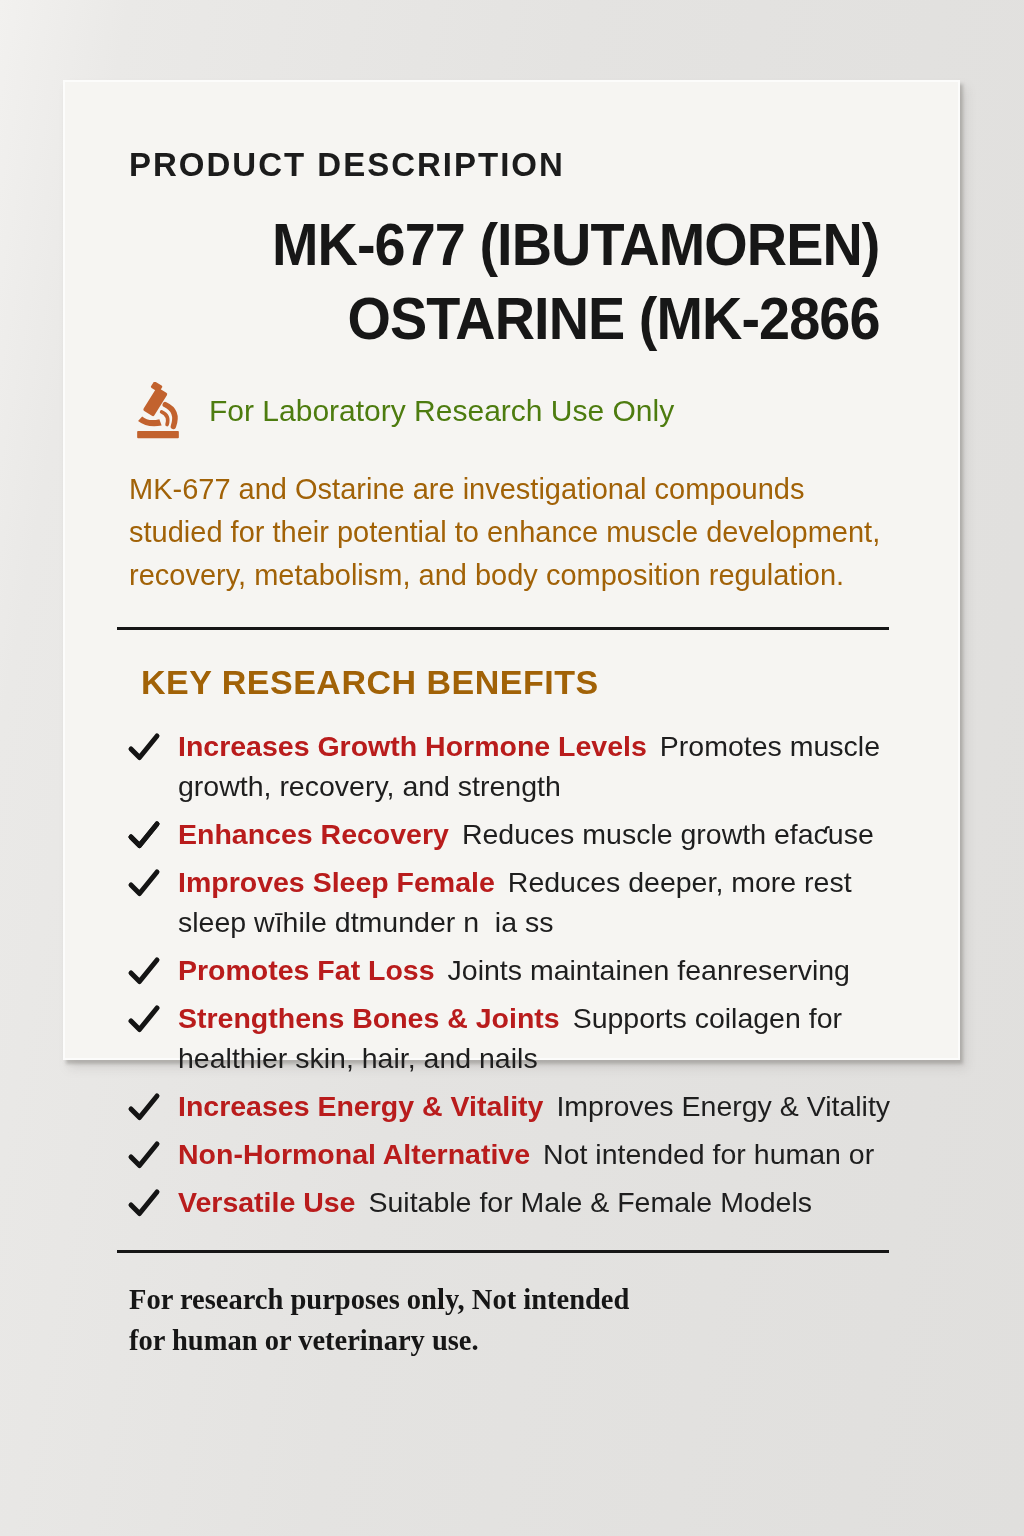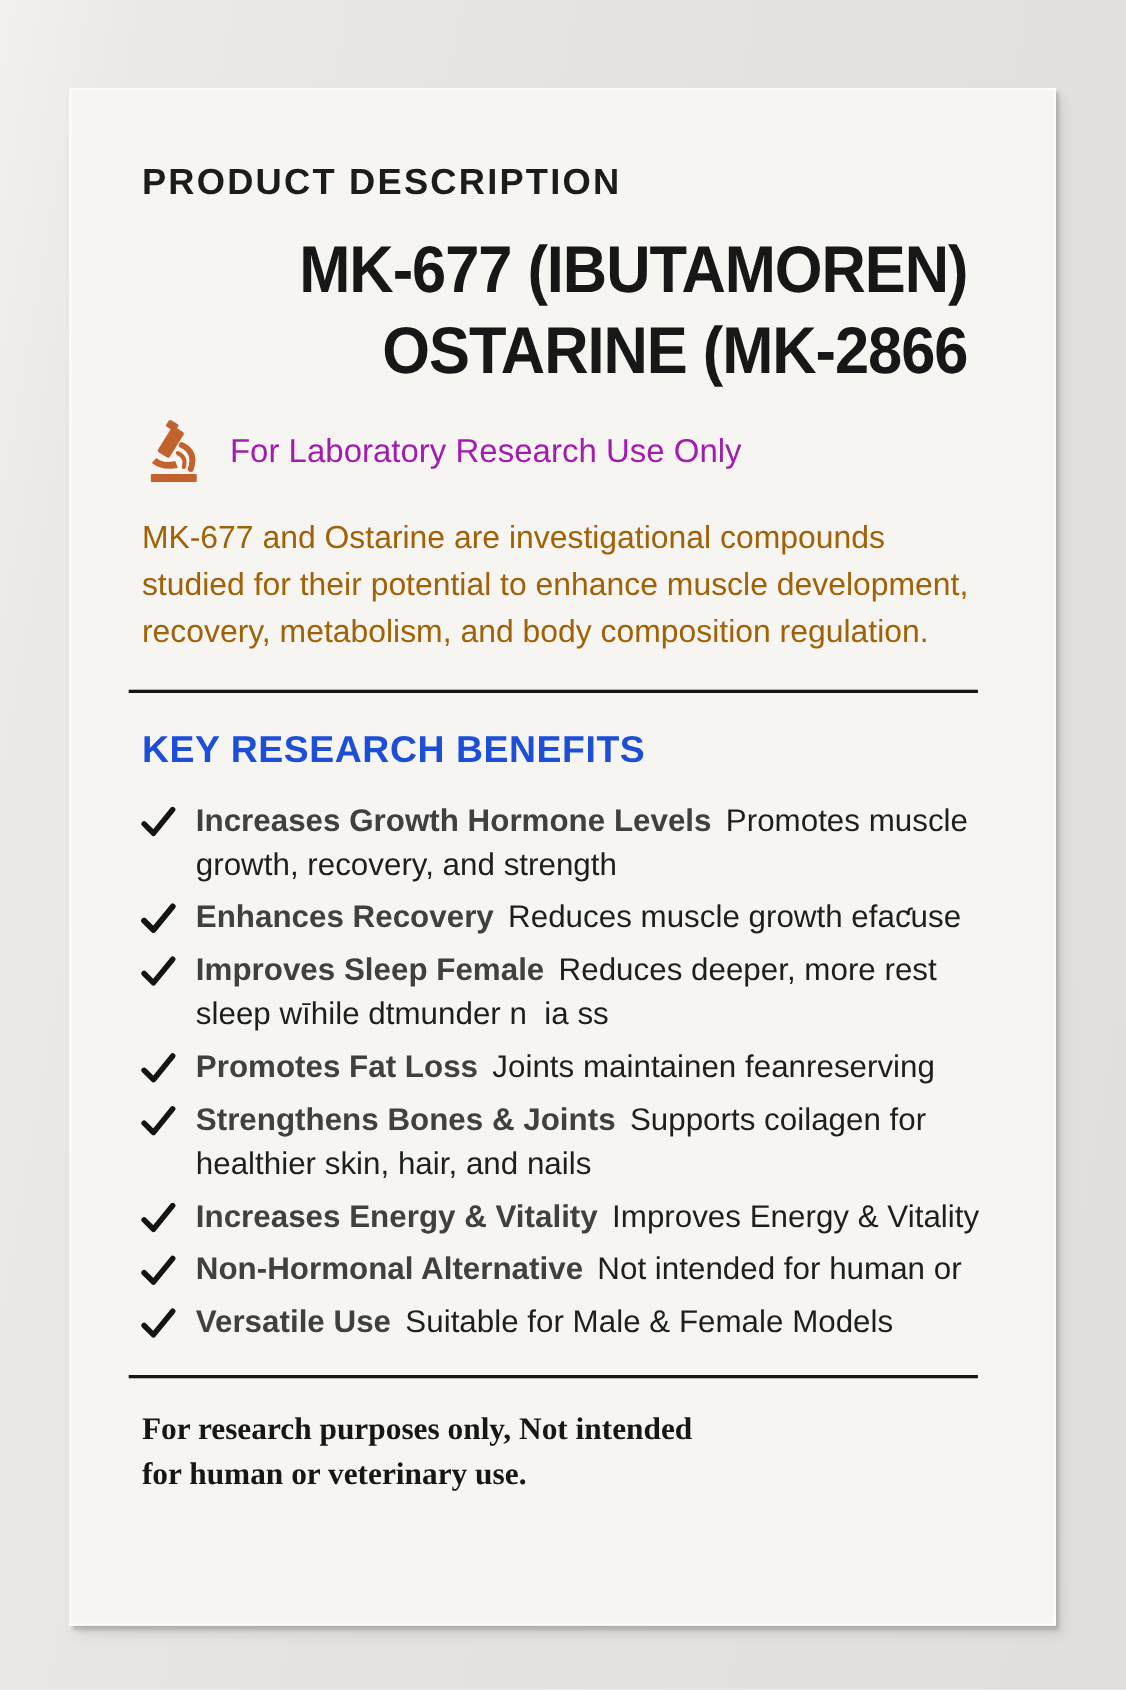--- a/index.html
+++ b/index.html
@@ -10,7 +10,7 @@
     -webkit-font-smoothing:antialiased;
   }
   .card{
-    position:absolute;left:63px;top:80px;width:897px;height:1398px;
+    position:absolute;left:63px;top:80px;width:897px;height:980px;
     background:#f6f5f2;box-sizing:border-box;
     padding:66px 24px 0 66px;
     box-shadow:inset 0 0 0 2px rgba(255,255,255,.65),

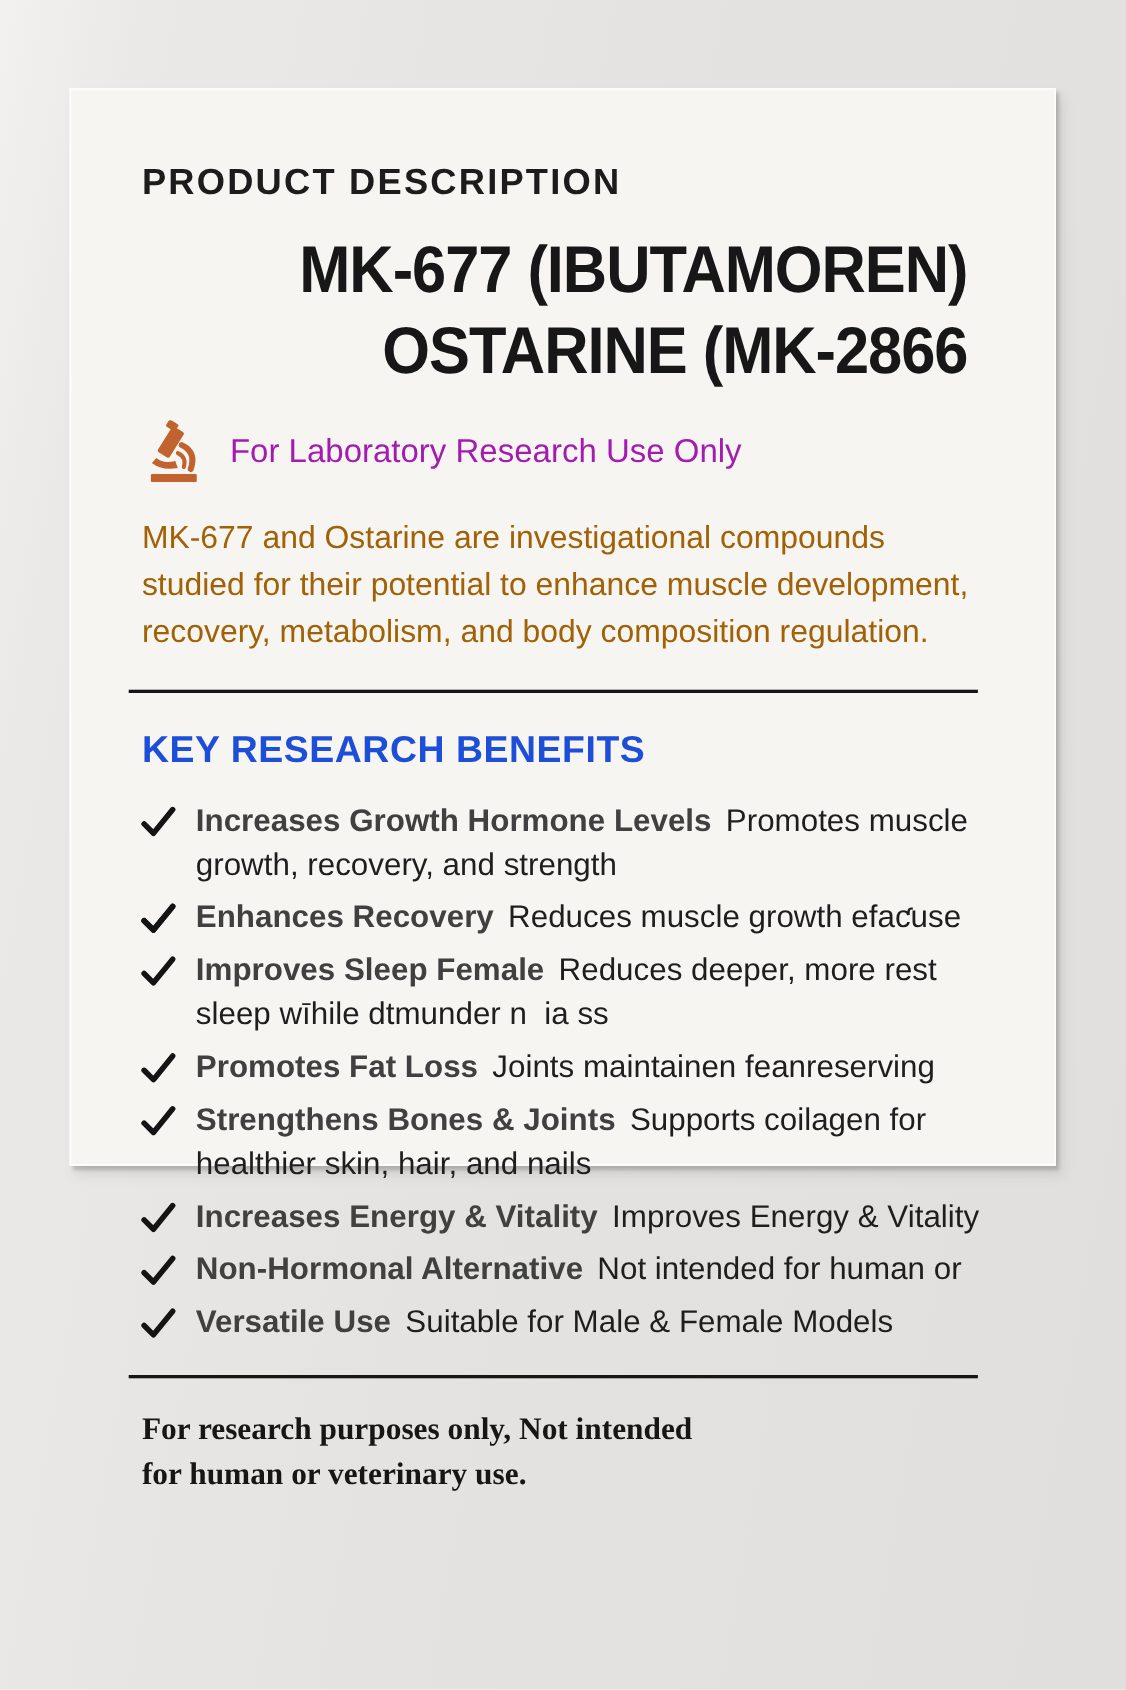--- a/index.html
+++ b/index.html
@@ -25,7 +25,7 @@
   .lab-row{margin-top:26px;display:flex;align-items:center;gap:22px;height:58px;}
   .micro{width:58px;height:58px;flex:0 0 auto;display:block;}
   .micro svg{width:100%;height:100%;display:block;}
-  .lab-text{font-size:30px;line-height:36px;color:#a21caf;}
+  .lab-text{font-size:30px;line-height:36px;color:#4d7c0f;}
   .intro{margin:28px 0 0;font-size:29px;line-height:43px;width:820px;white-space:pre-wrap;color:#a16207;}
   .divider{border:none;border-top:3px solid #161616;margin:30px 0 0 -12px;width:772px;}
   .divider2{margin-top:28px;}

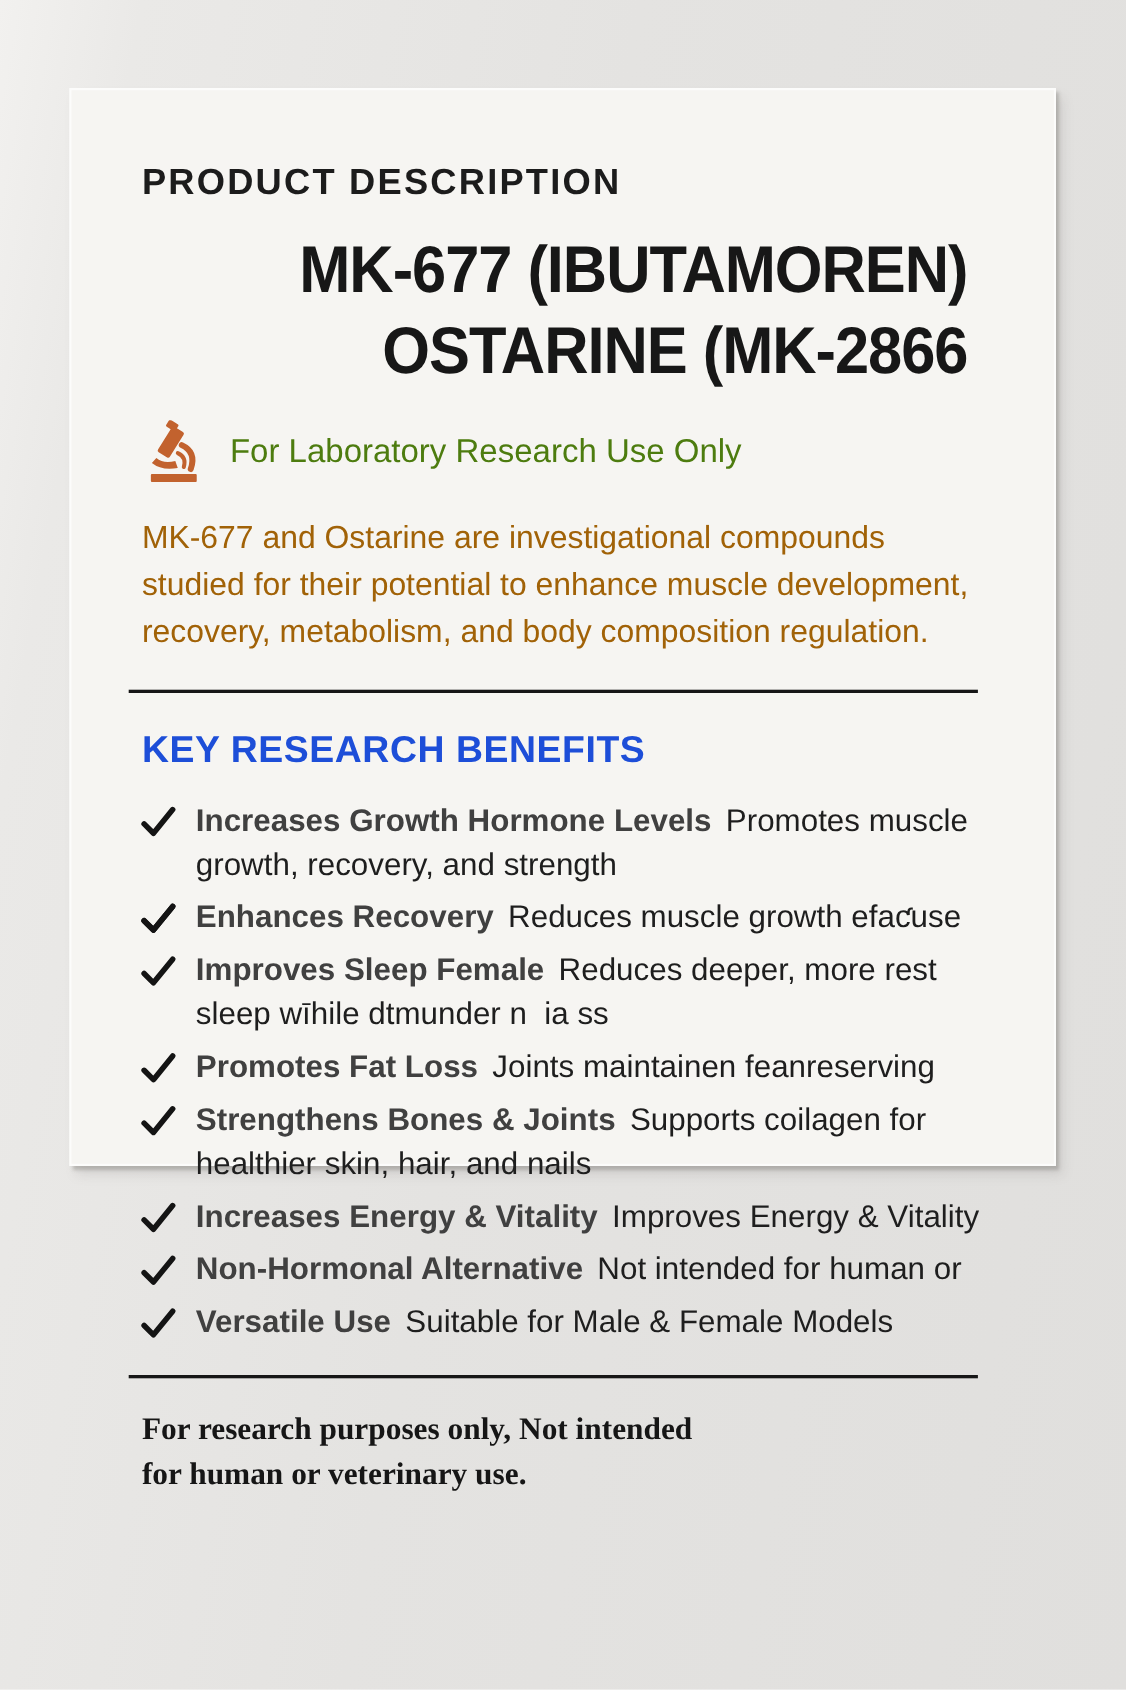--- a/index.html
+++ b/index.html
@@ -29,7 +29,7 @@
   .intro{margin:28px 0 0;font-size:29px;line-height:43px;width:820px;white-space:pre-wrap;color:#a16207;}
   .divider{border:none;border-top:3px solid #161616;margin:30px 0 0 -12px;width:772px;}
   .divider2{margin-top:28px;}
-  .benefits-heading{margin:32px 0 0;font-size:34px;line-height:40px;font-weight:700;letter-spacing:.5px;color:#1d4ed8;}
+  .benefits-heading{margin:32px 12px 0;font-size:34px;line-height:40px;font-weight:700;letter-spacing:.5px;color:#a16207;}
   .benefits{list-style:none;margin:24px 0 0;padding:0;width:810px;}
   .benefit{position:relative;padding-left:49px;font-size:28.5px;line-height:40px;margin-bottom:8px;}
   .benefit:last-child{margin-bottom:0;}

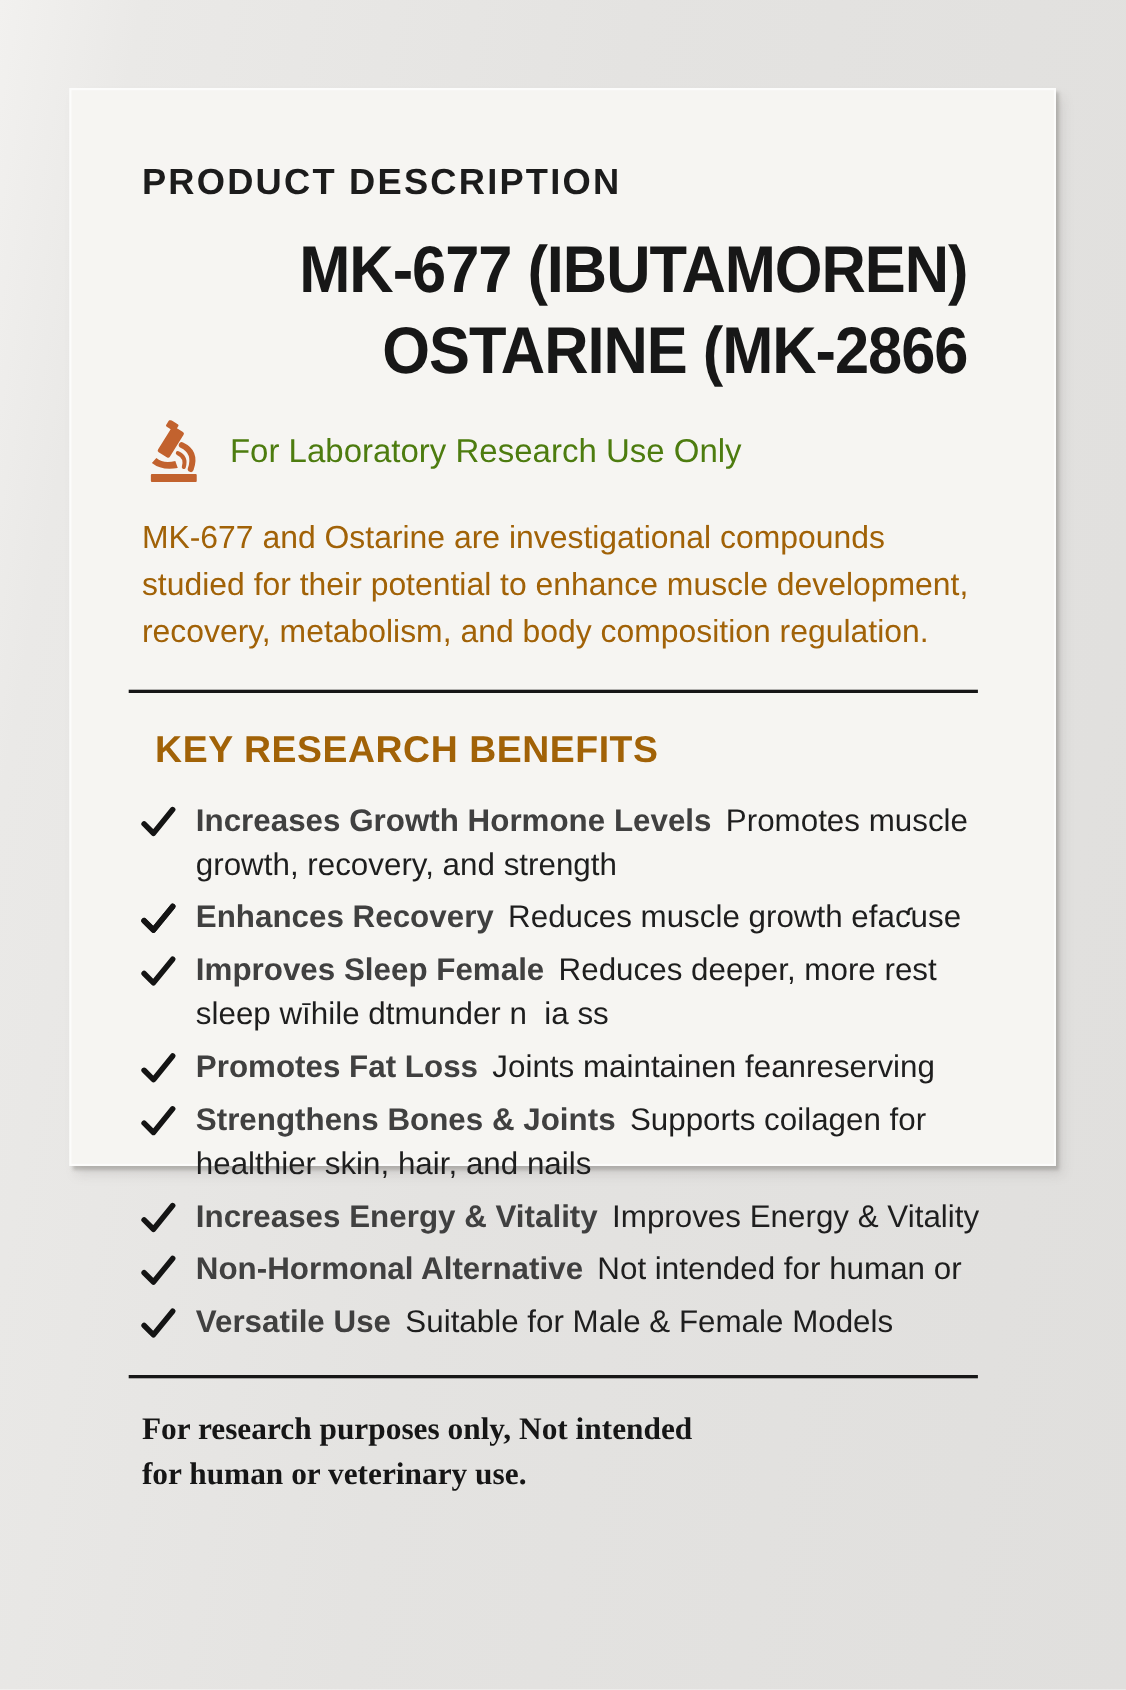--- a/index.html
+++ b/index.html
@@ -36,7 +36,7 @@
   .check{position:absolute;left:-2px;top:5px;width:34px;height:34px;}
   .check svg{width:100%;height:100%;display:block;}
   .benefit-text{white-space:pre-wrap;}
-  .bt{font-weight:700;color:#404040;}
+  .bt{font-weight:700;color:#b91c1c;}
   .bd{margin-left:13px;color:#1e1e1e;}
   .footer{margin:26px 0 0;font-size:28.5px;line-height:41px;font-weight:700;white-space:pre-wrap;color:#161616;font-family:Liberation Serif, serif;}
 </style>

